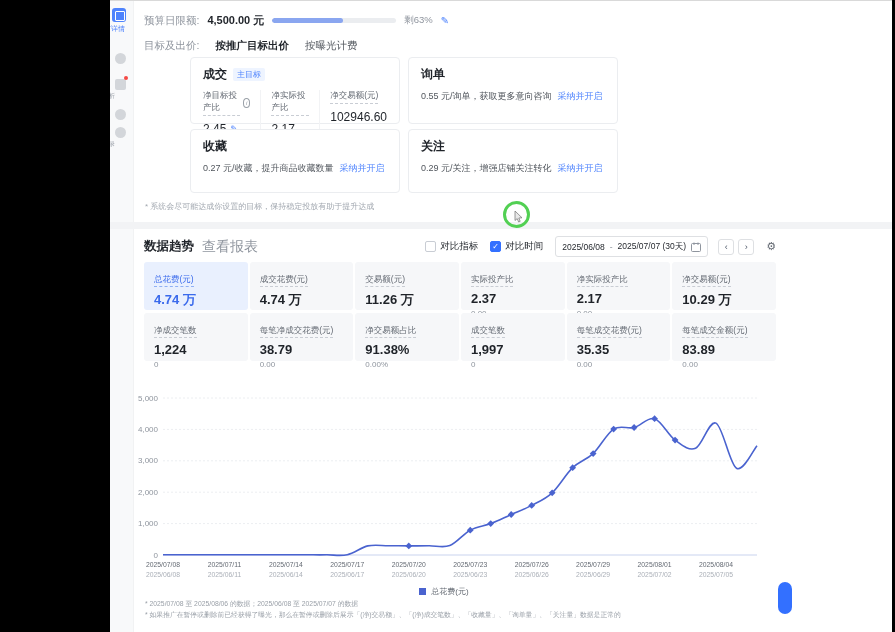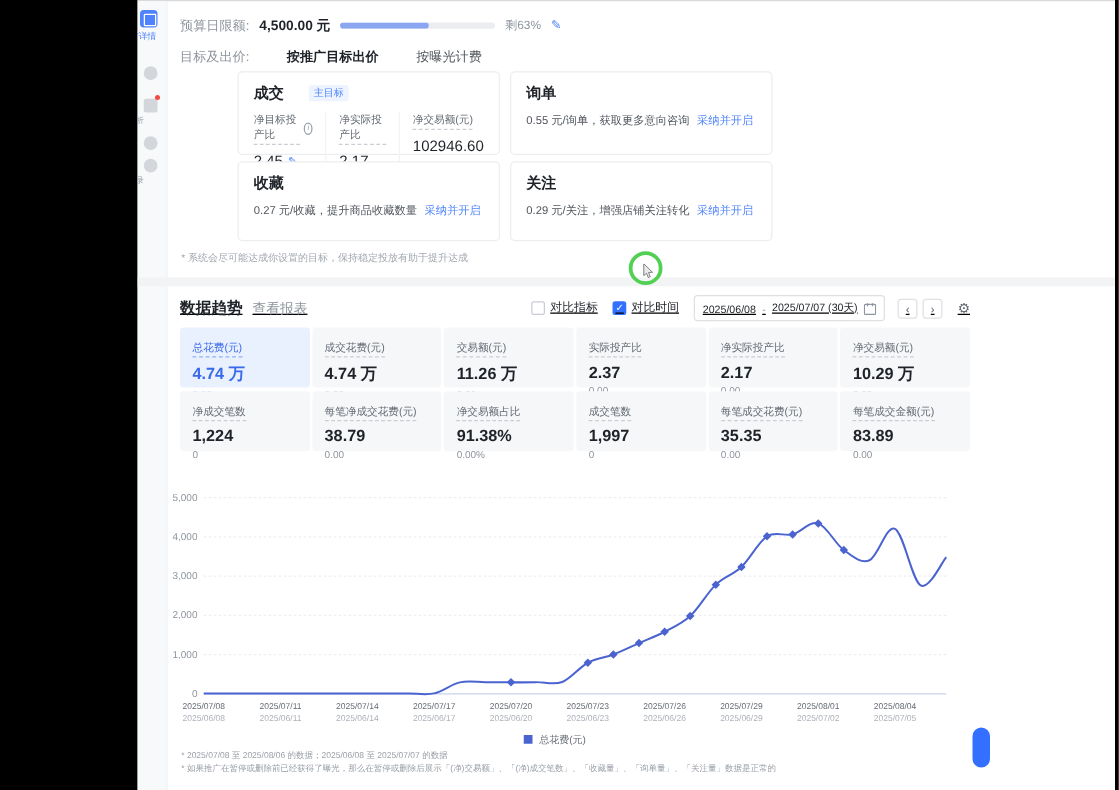--- a/index.html
+++ b/index.html
@@ -27,7 +27,7 @@
   .remaining{font-size:9.5px;color:#8f959e;}
   .pencil{font-size:10px;color:#4e83fd;line-height:1;cursor:pointer;}
   .pencil.sm{font-size:9px;}
-  .row-bid{position:absolute;top:39px;left:34px;display:flex;align-items:center;gap:30px;}
+  .row-bid{position:absolute;top:39px;left:34px;display:flex;align-items:center;gap:16px;}
   .bid-tab{font-size:10.5px;color:#51565d;cursor:pointer;}
   .bid-tab.active{color:#1f2329;font-weight:bold;text-align:right;}
 

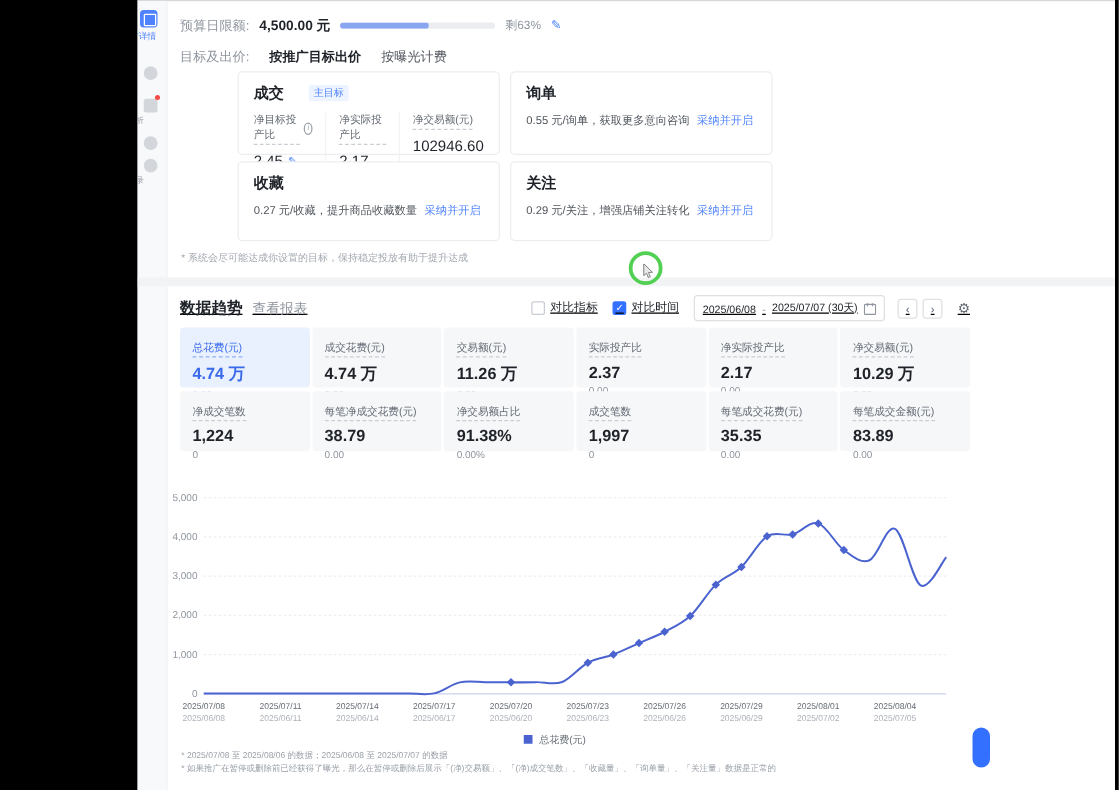--- a/index.html
+++ b/index.html
@@ -34,7 +34,7 @@
   
   .goal-grid{position:absolute;top:57px;left:80px;display:grid;grid-template-columns:210px 210px;grid-template-rows:67px 64px;column-gap:8px;row-gap:5px;}
   .gcard{border:1px solid #ebedf0;border-radius:4px;background:#fff;padding:8px 12px;box-sizing:border-box;}
-  .gcard-head{display:flex;align-items:center;gap:20px;margin-bottom:7px;font-family:Liberation Serif, serif;}
+  .gcard-head{display:flex;align-items:center;gap:6px;margin-bottom:7px;font-family:Liberation Serif, serif;}
   .gcard-title{font-size:12px;font-weight:bold;color:#1f2329;}
   .gbadge{font-size:8px;color:#4e83fd;background:#eef4ff;padding:1px 4px;border-radius:2px;}
   .gfields{display:flex;}

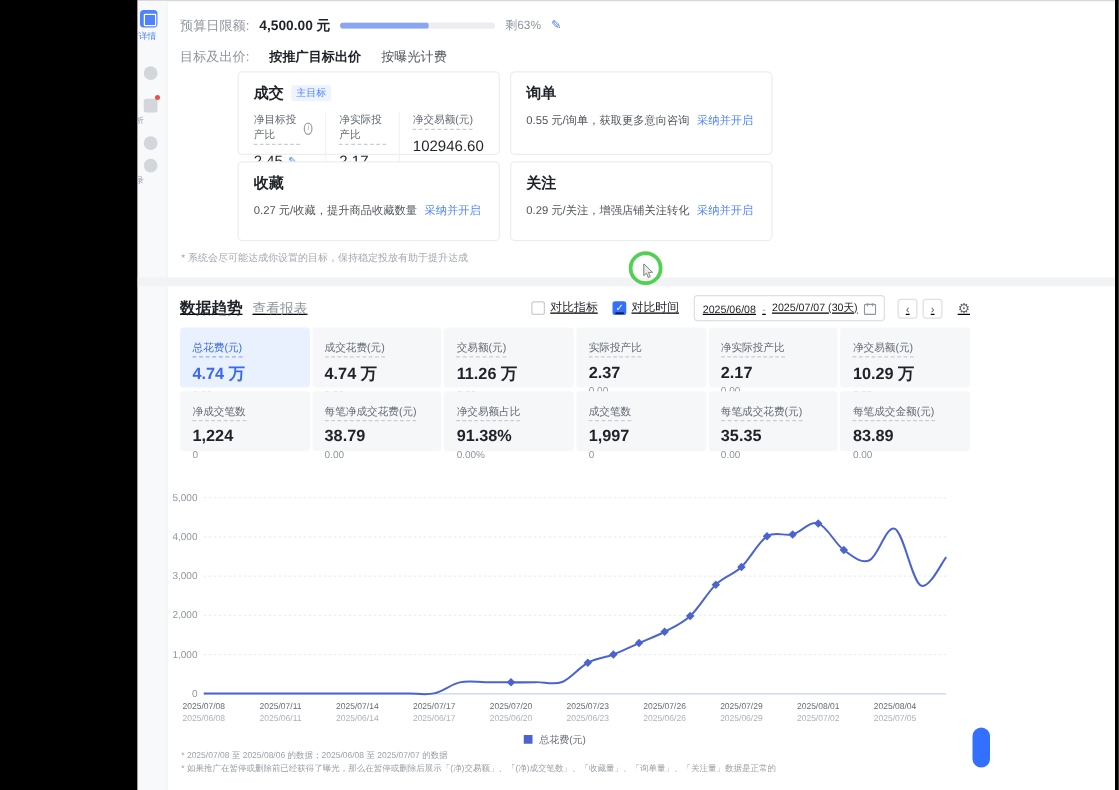--- a/index.html
+++ b/index.html
@@ -52,7 +52,7 @@
   .divider-band{position:absolute;top:222px;left:0;width:100%;height:7px;background:#f2f3f5;}
 
   
-  .trend-row{position:absolute;top:236px;left:34px;width:632px;display:flex;align-items:center;text-decoration:underline;}
+  .trend-row{position:absolute;top:236px;left:34px;width:632px;display:flex;align-items:center;}
   .trend-title{font-size:12.5px;font-weight:bold;color:#1f2329;}
   .report-link{font-size:11px;color:#8f959e;margin-left:8px;cursor:pointer;}
   .spacer{flex:1;}

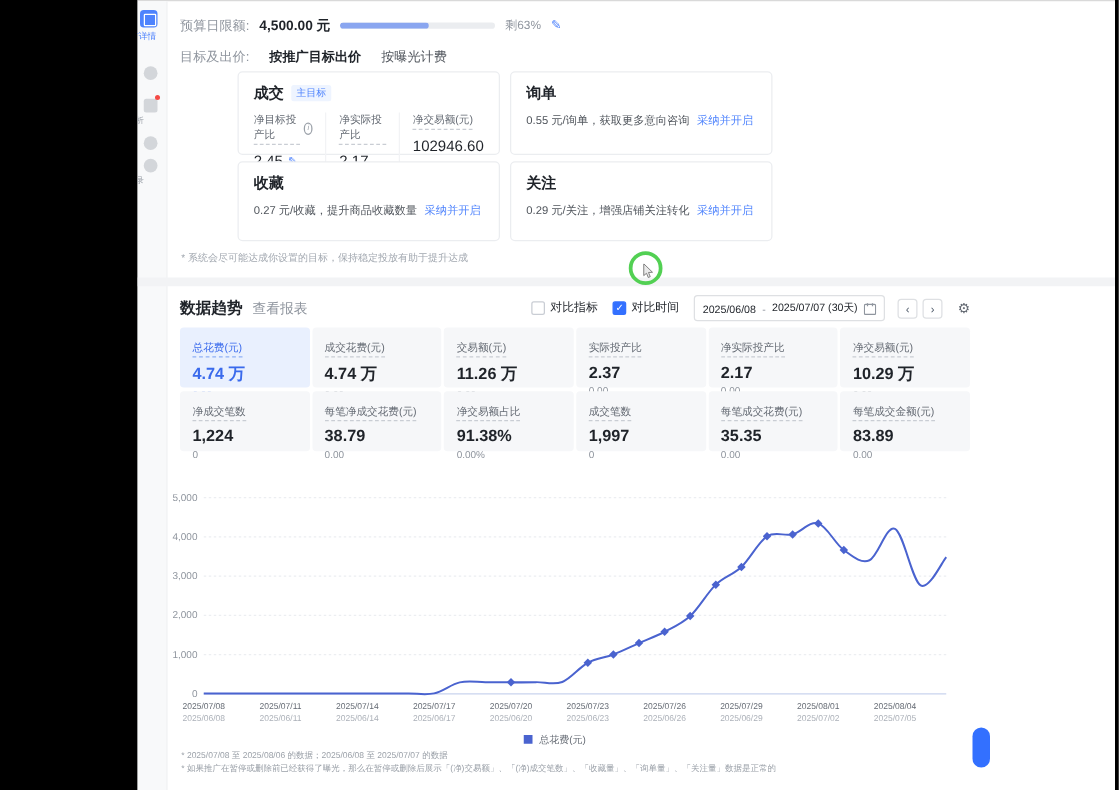--- a/index.html
+++ b/index.html
@@ -54,7 +54,7 @@
   
   .trend-row{position:absolute;top:236px;left:34px;width:632px;display:flex;align-items:center;}
   .trend-title{font-size:12.5px;font-weight:bold;color:#1f2329;}
-  .report-link{font-size:11px;color:#8f959e;margin-left:8px;cursor:pointer;}
+  .report-link{font-size:14px;color:#8f959e;margin-left:8px;cursor:pointer;}
   .spacer{flex:1;}
   .chk{width:11px;height:11px;border:1px solid #c9cdd4;border-radius:2px;background:#fff;box-sizing:border-box;margin-right:4px;}
   .chk.on{background:#3370ff;border-color:#3370ff;color:#fff;font-size:8px;line-height:10px;text-align:center;}

